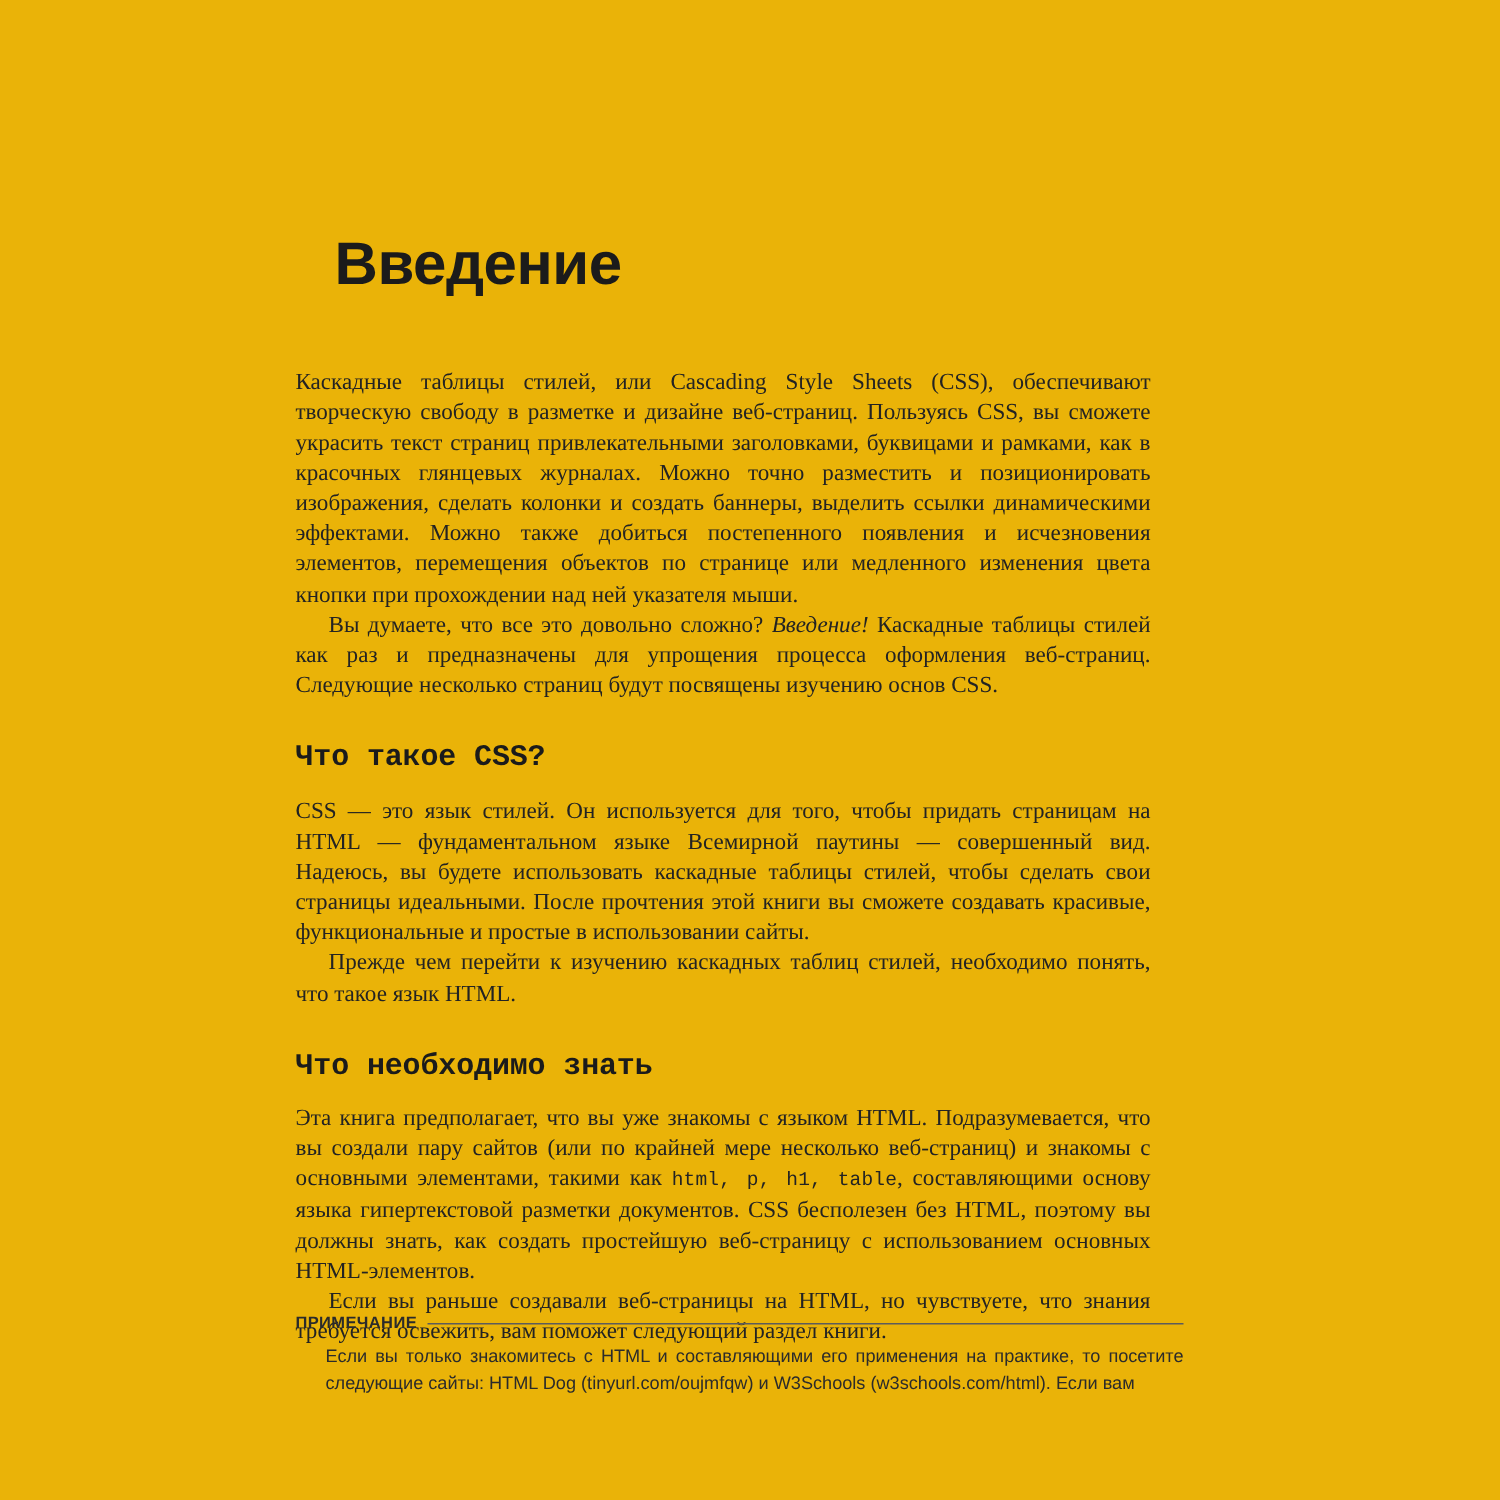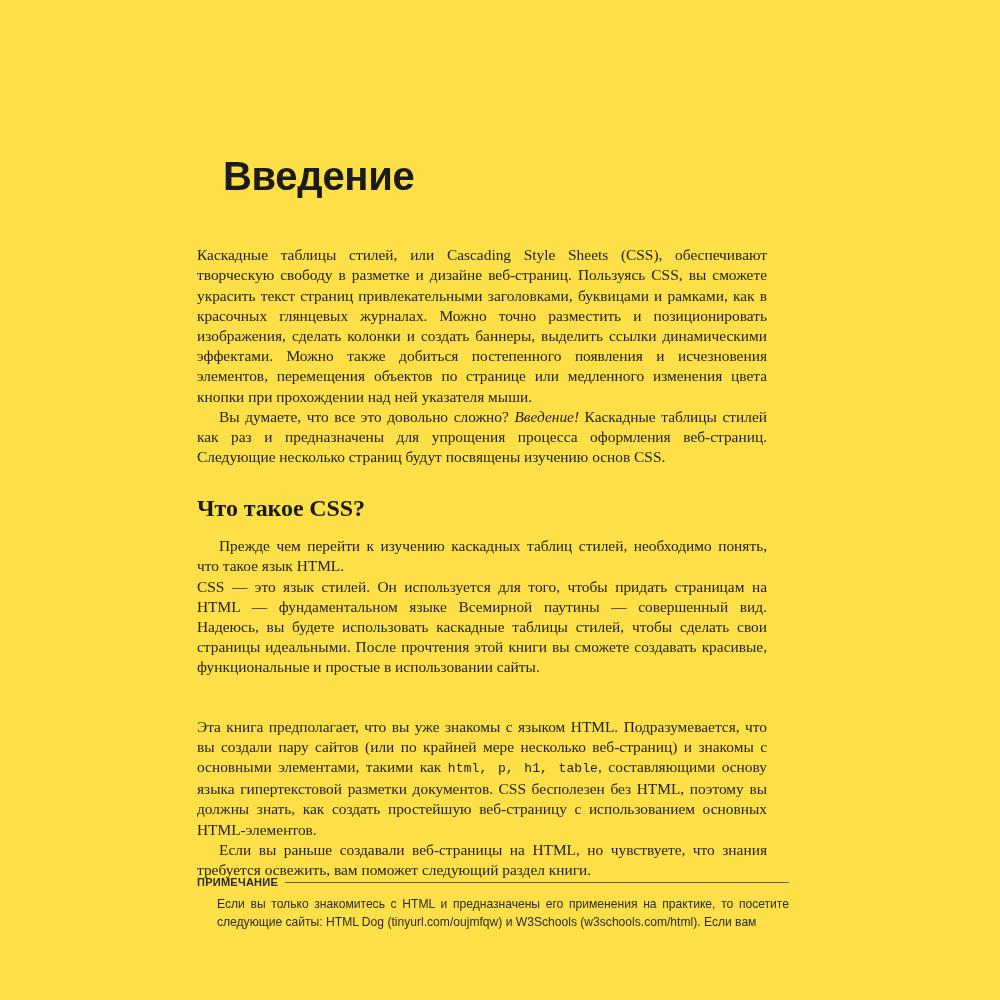--- a/index.html
+++ b/index.html
@@ -23,7 +23,7 @@
     top: 0;
     width: 1000px;
     height: 1000px;
-    background: #fde047;
+    background: #eab308;
   }
 
   

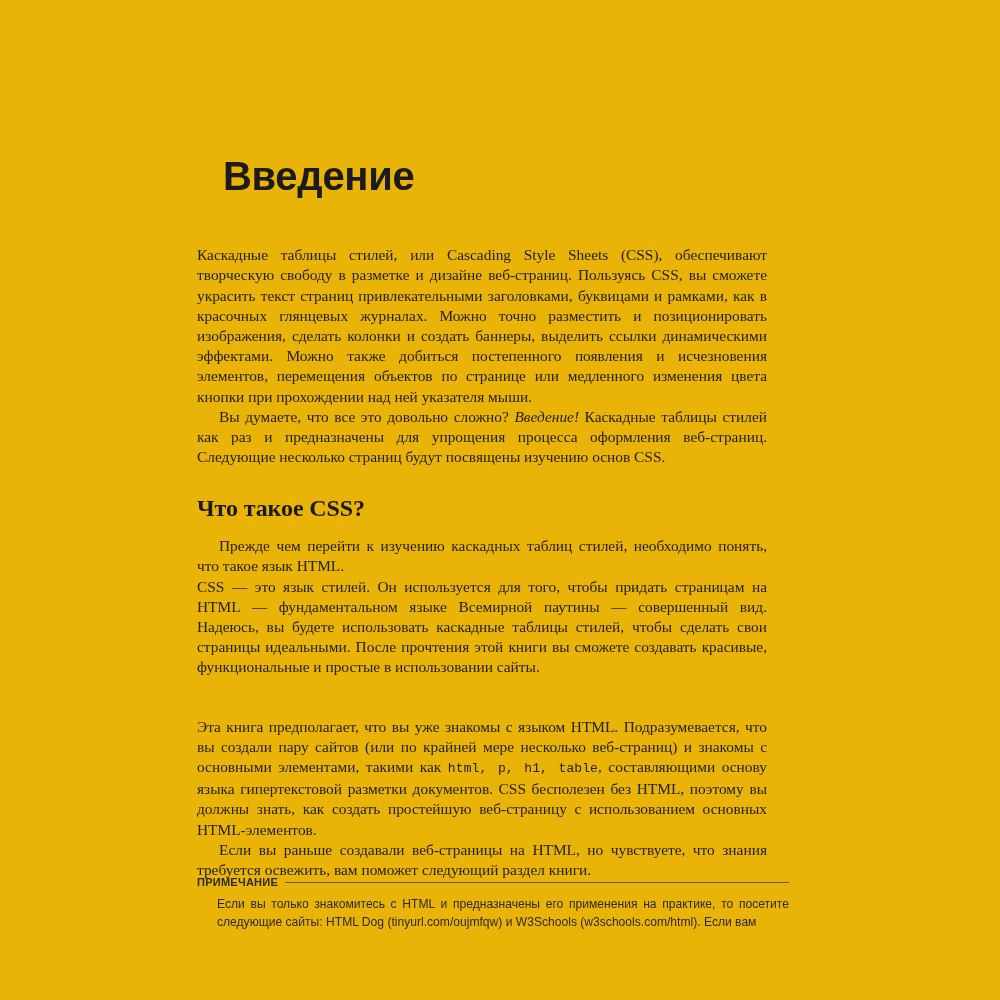--- a/index.html
+++ b/index.html
@@ -48,9 +48,9 @@
 
   
   .section-heading {
-    font-family: Liberation Serif, serif;
+    font-family: Liberation Mono, monospace;
     font-weight: bold;
-    font-size: 24px;
+    font-size: 20px;
     line-height: 1.2;
     letter-spacing: -0.1px;
     color: #1b1b1b;

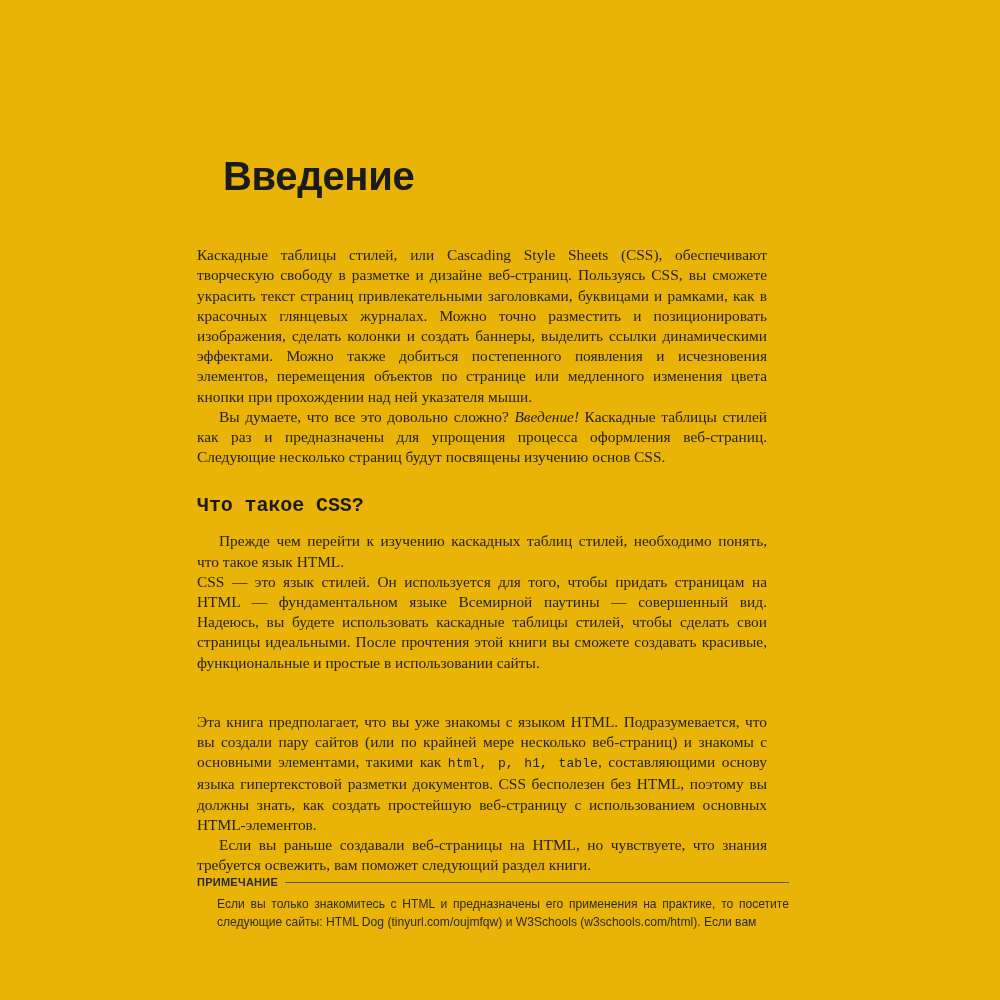--- a/index.html
+++ b/index.html
@@ -156,8 +156,8 @@
     <div class="gap-heading-body"></div>
 
     <div class="body-block">
+      <p class="para">CSS — это язык стилей. Он используется для того, чтобы придать страницам на HTML — фундаментальном языке Всемирной паутины — совершенный вид. Надеюсь, вы будете использовать каскадные таблицы стилей, чтобы сделать свои страницы идеальными. После прочтения этой книги вы сможете создавать красивые, функциональные и простые в использовании сайты.</p>
       <p class="para indent">Прежде чем перейти к изучению каскадных таблиц стилей, необходимо понять, что такое язык HTML.</p>
-      <p class="para">CSS — это язык стилей. Он используется для того, чтобы придать страницам на HTML — фундаментальном языке Всемирной паутины — совершенный вид. Надеюсь, вы будете использовать каскадные таблицы стилей, чтобы сделать свои страницы идеальными. После прочтения этой книги вы сможете создавать красивые, функциональные и простые в использовании сайты.</p>
     </div>
 
     <div class="gap-body-heading"></div>

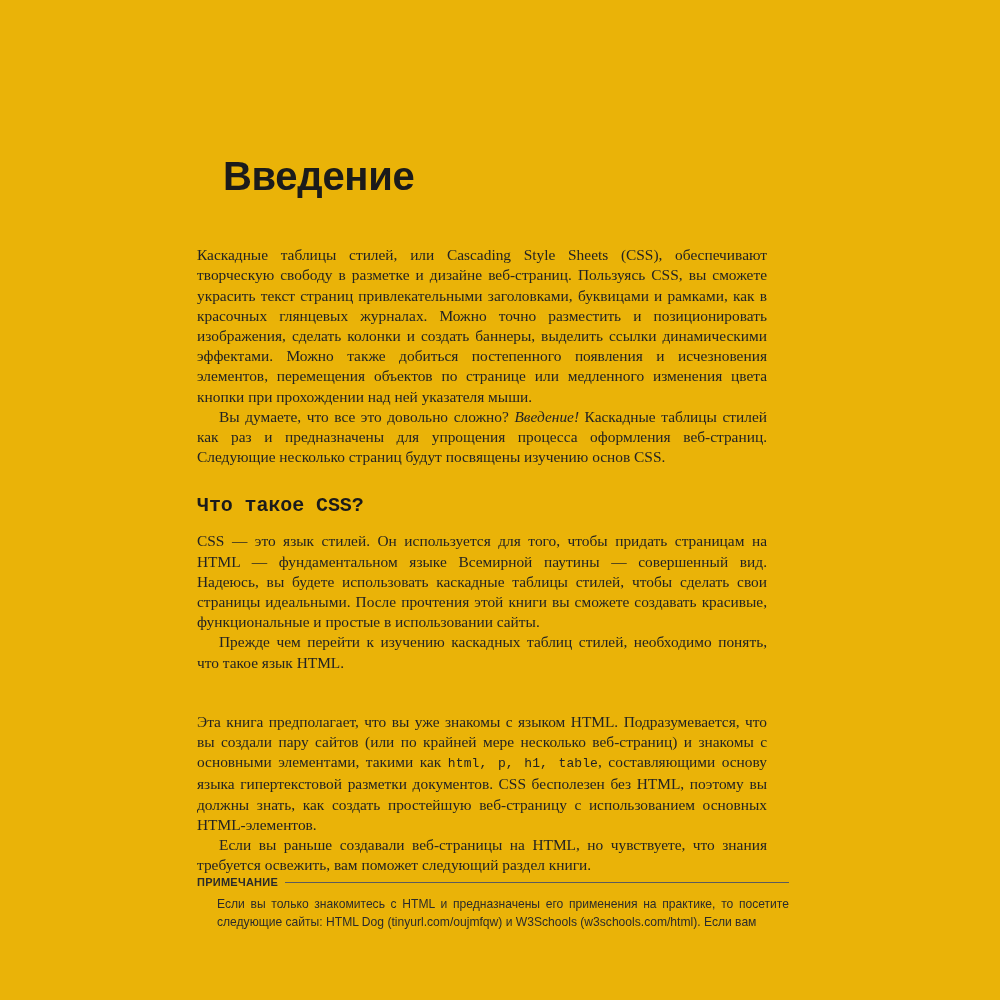--- a/index.html
+++ b/index.html
@@ -162,6 +162,7 @@
 
     <div class="gap-body-heading"></div>
 
+    <h2 class="section-heading">Что необходимо знать</h2>
 
     <div class="gap-heading-body-2"></div>
 

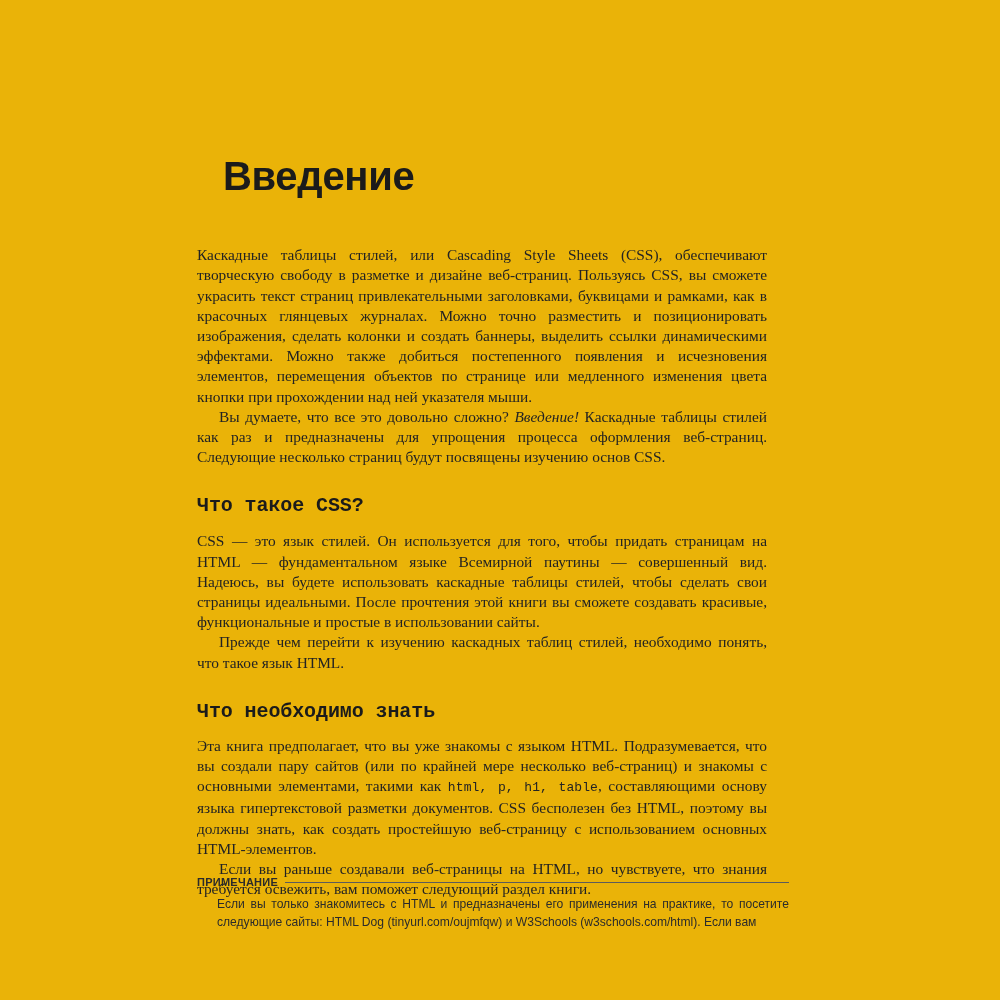--- a/index.html
+++ b/index.html
@@ -179,7 +179,7 @@
       <span class="note-rule"></span>
     </div>
     <div class="note-body">
-      <p>Если вы только знакомитесь с HTML и предназначены его применения на практике, то посетите следующие сайты: HTML Dog (tinyurl.com/oujmfqw) и W3Schools (w3schools.com/html). Если вам</p>
+      <p>Если вы только знакомитесь с HTML и составляющими его применения на практике, то посетите следующие сайты: HTML Dog (tinyurl.com/oujmfqw) и W3Schools (w3schools.com/html). Если вам</p>
     </div>
   </div>
 

